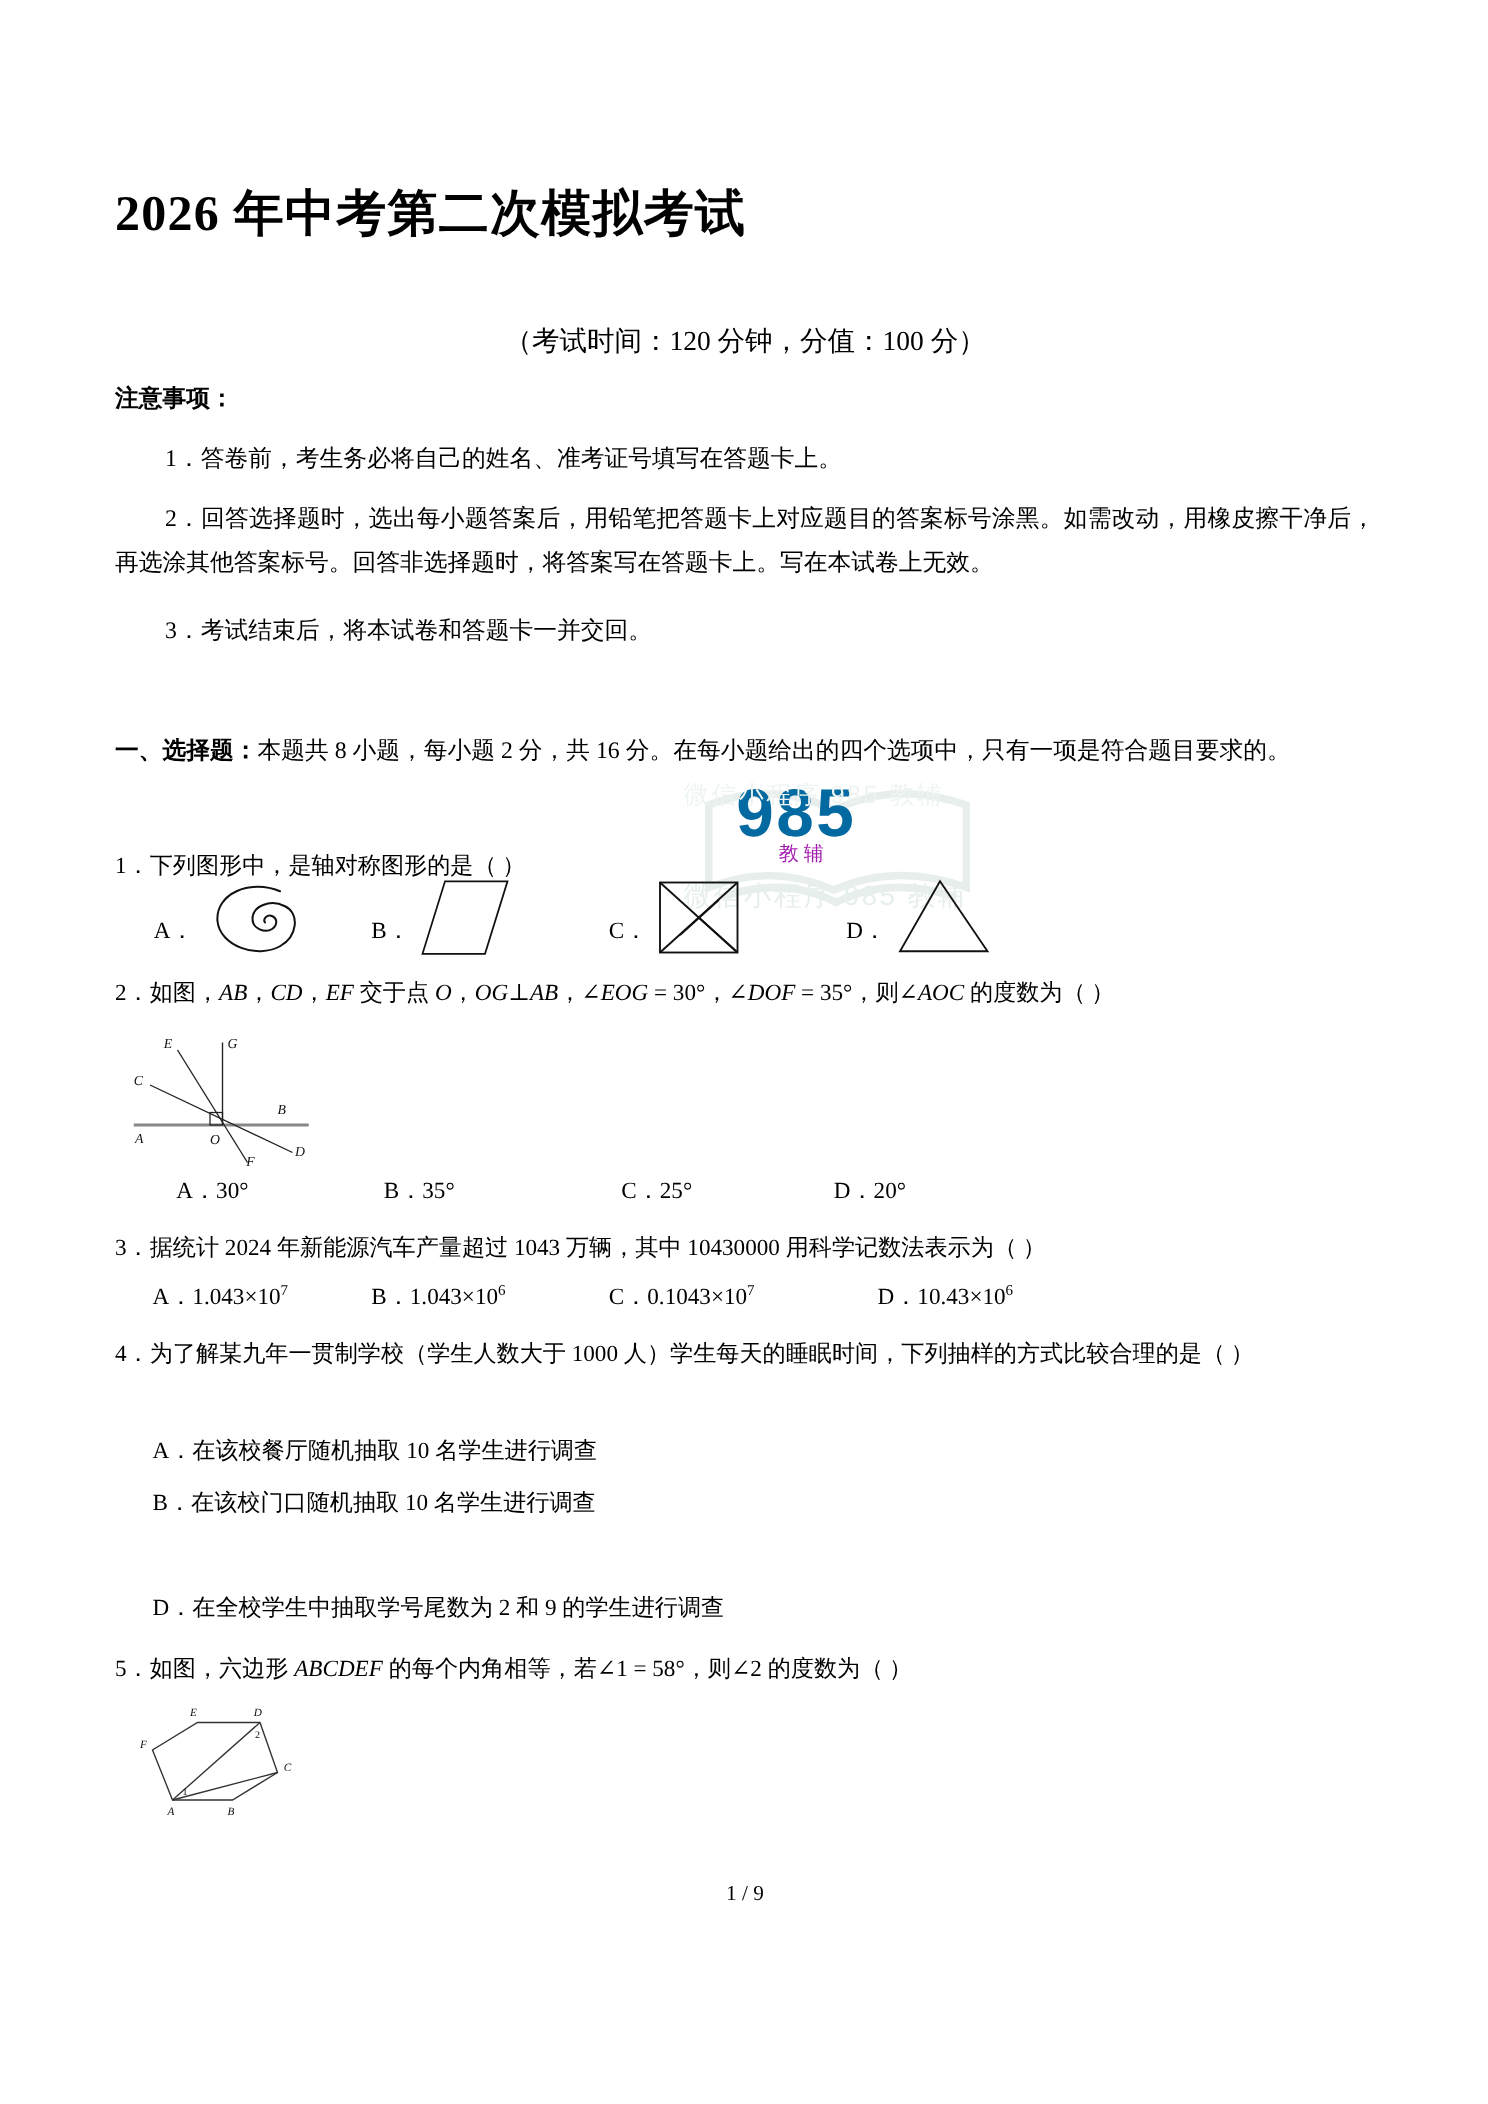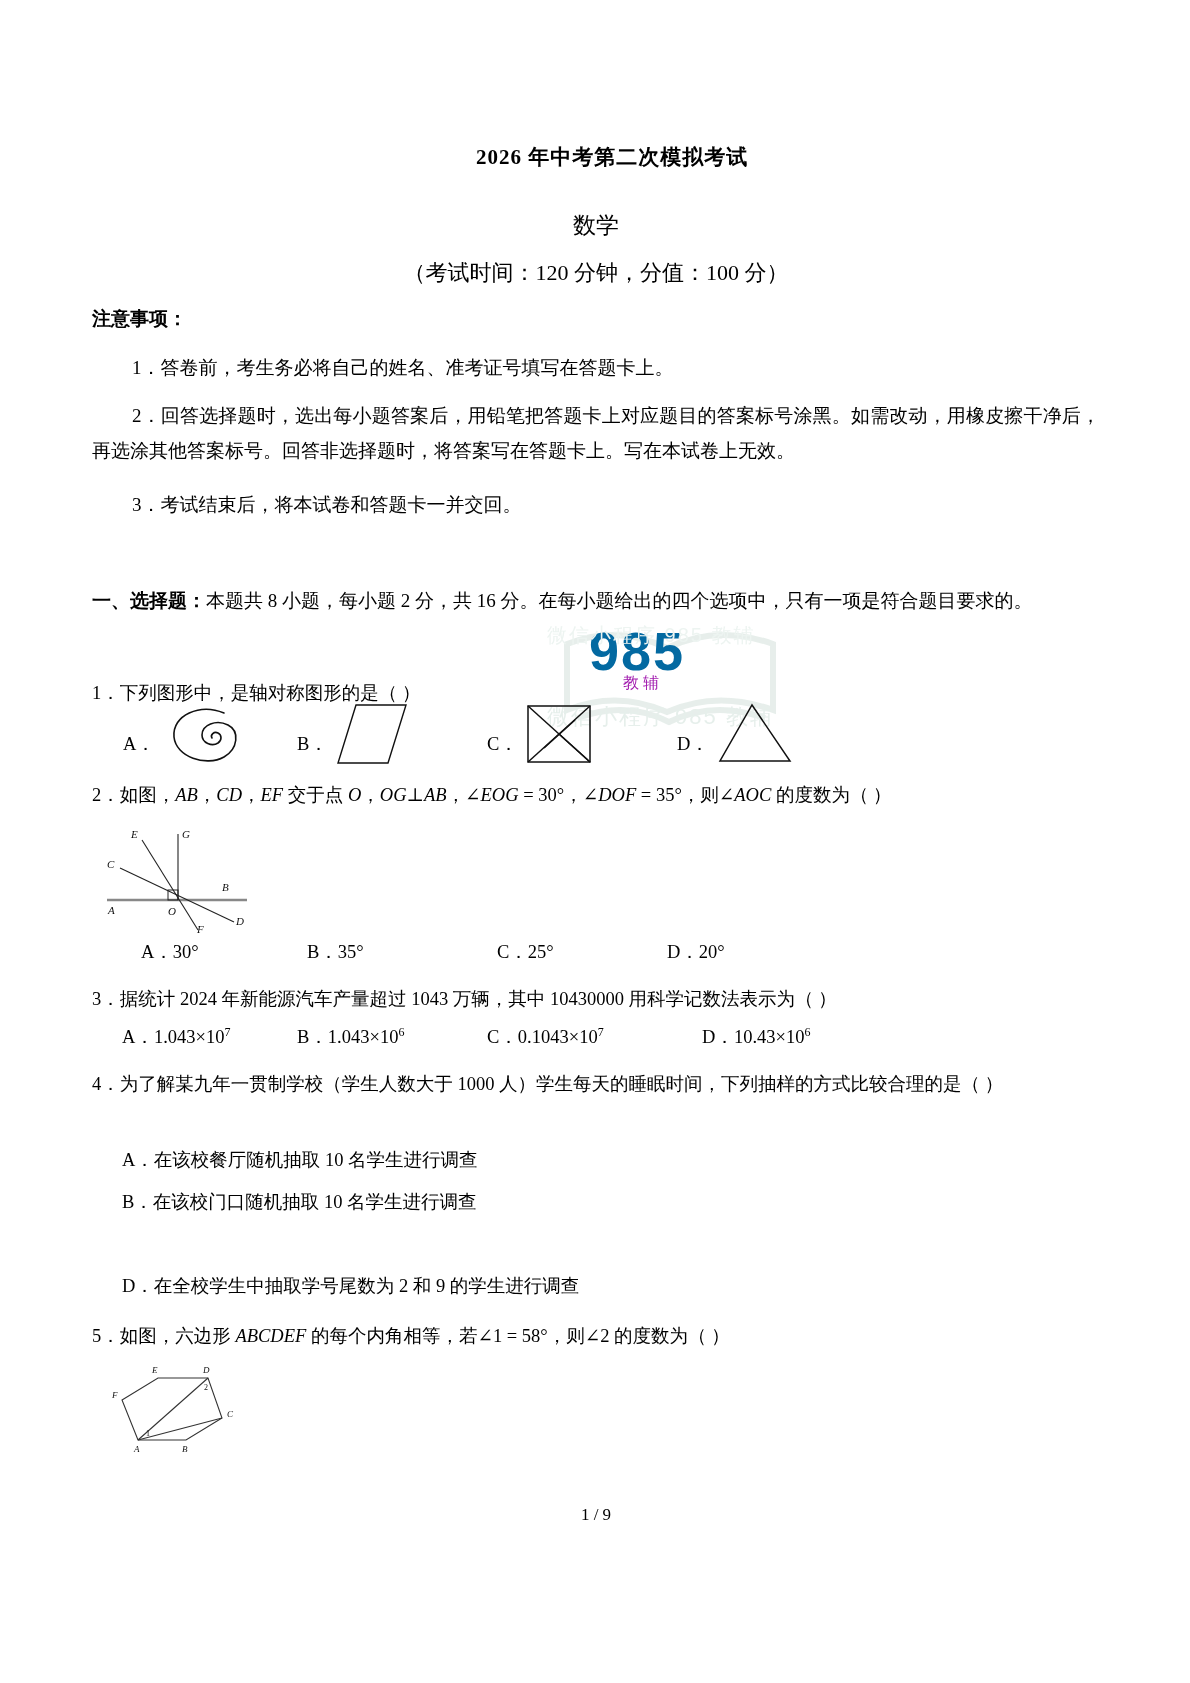--- a/index.html
+++ b/index.html
@@ -77,11 +77,10 @@
   
   .doc-title {
     position: absolute;
-    left: 16px;
+    left: 0;
     top: 143px;
     width: 1008px;
-    text-align: center;
-    font-size: 21px;
+    font-size: 40px;
     font-weight: bold;
     letter-spacing: 1px;
   }

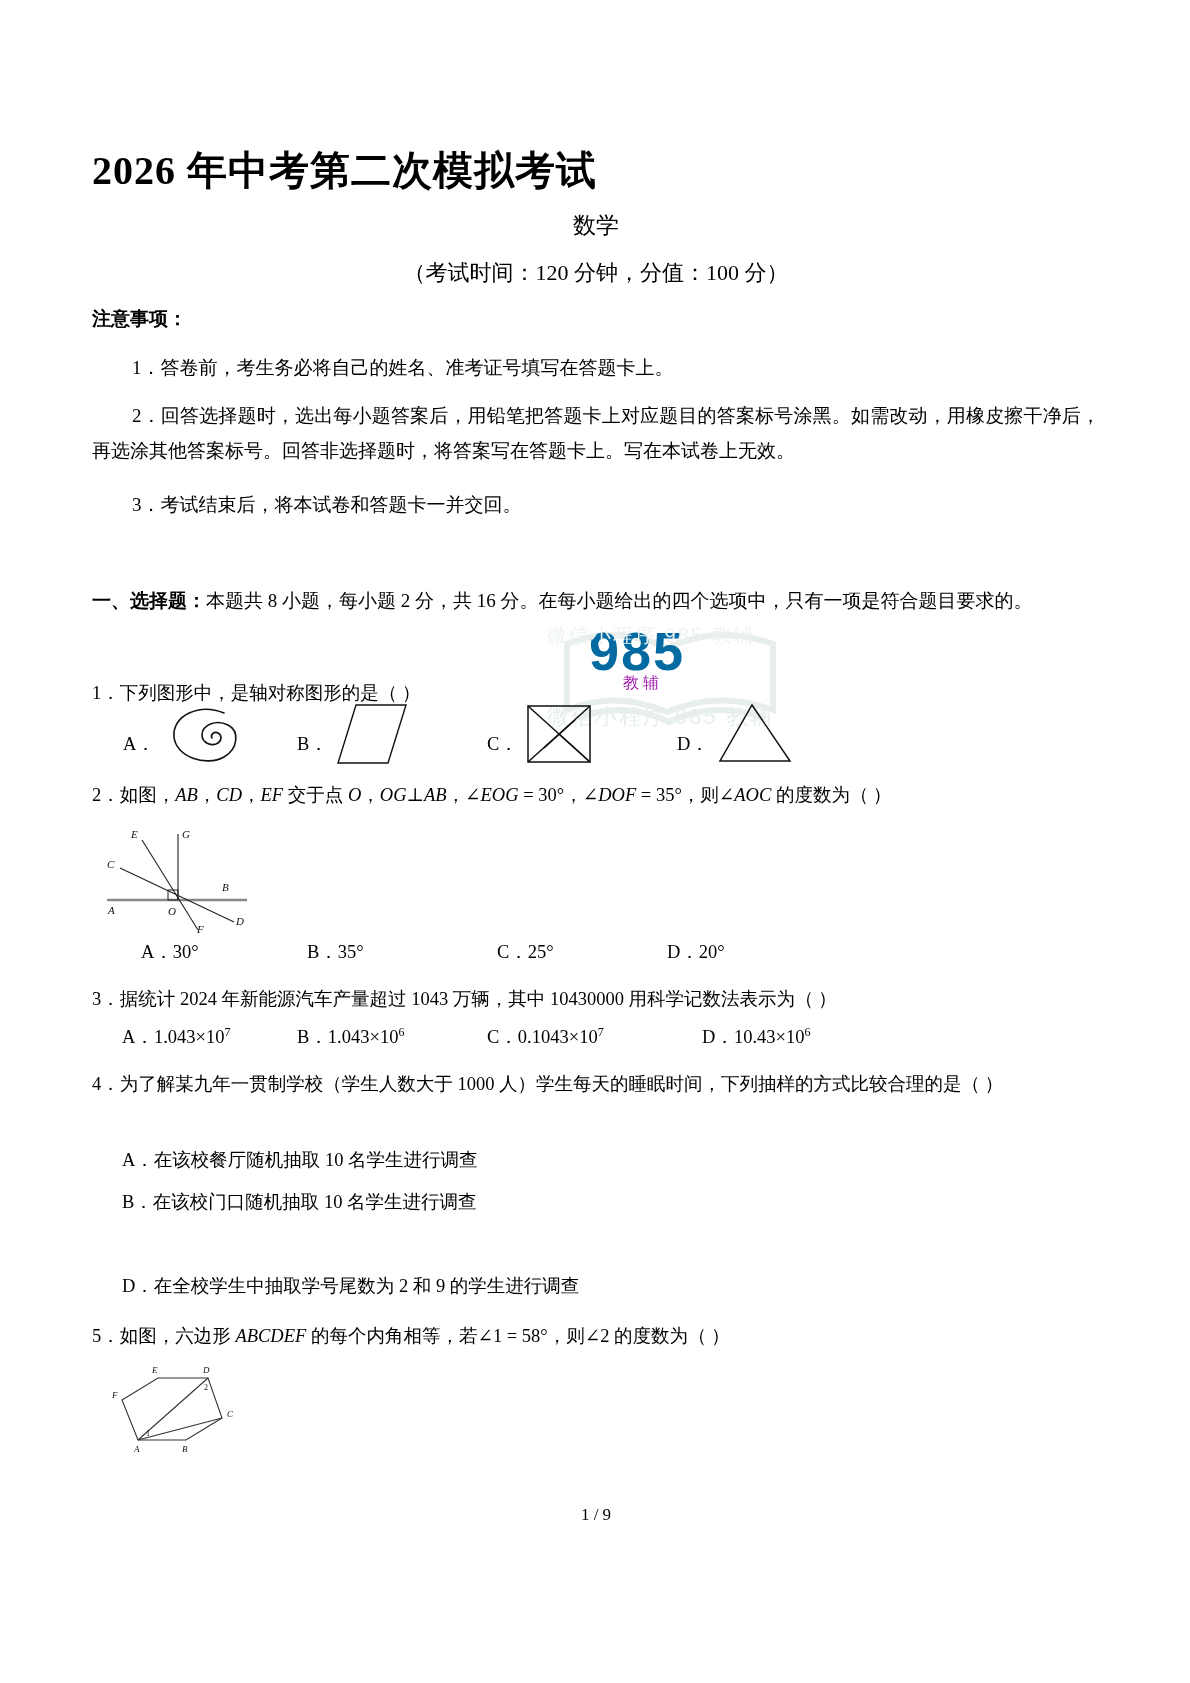--- a/index.html
+++ b/index.html
@@ -192,7 +192,6 @@
     <div class="wm wm-line1">微信小程序 985 教辅</div>
 
     <div class="doc-title">2026 年中考第二次模拟考试</div>
-    <div class="doc-subject">数学</div>
     <div class="doc-meta">（考试时间：120 分钟，分值：100 分）</div>
 
     <div class="notice-title">注意事项：</div>

